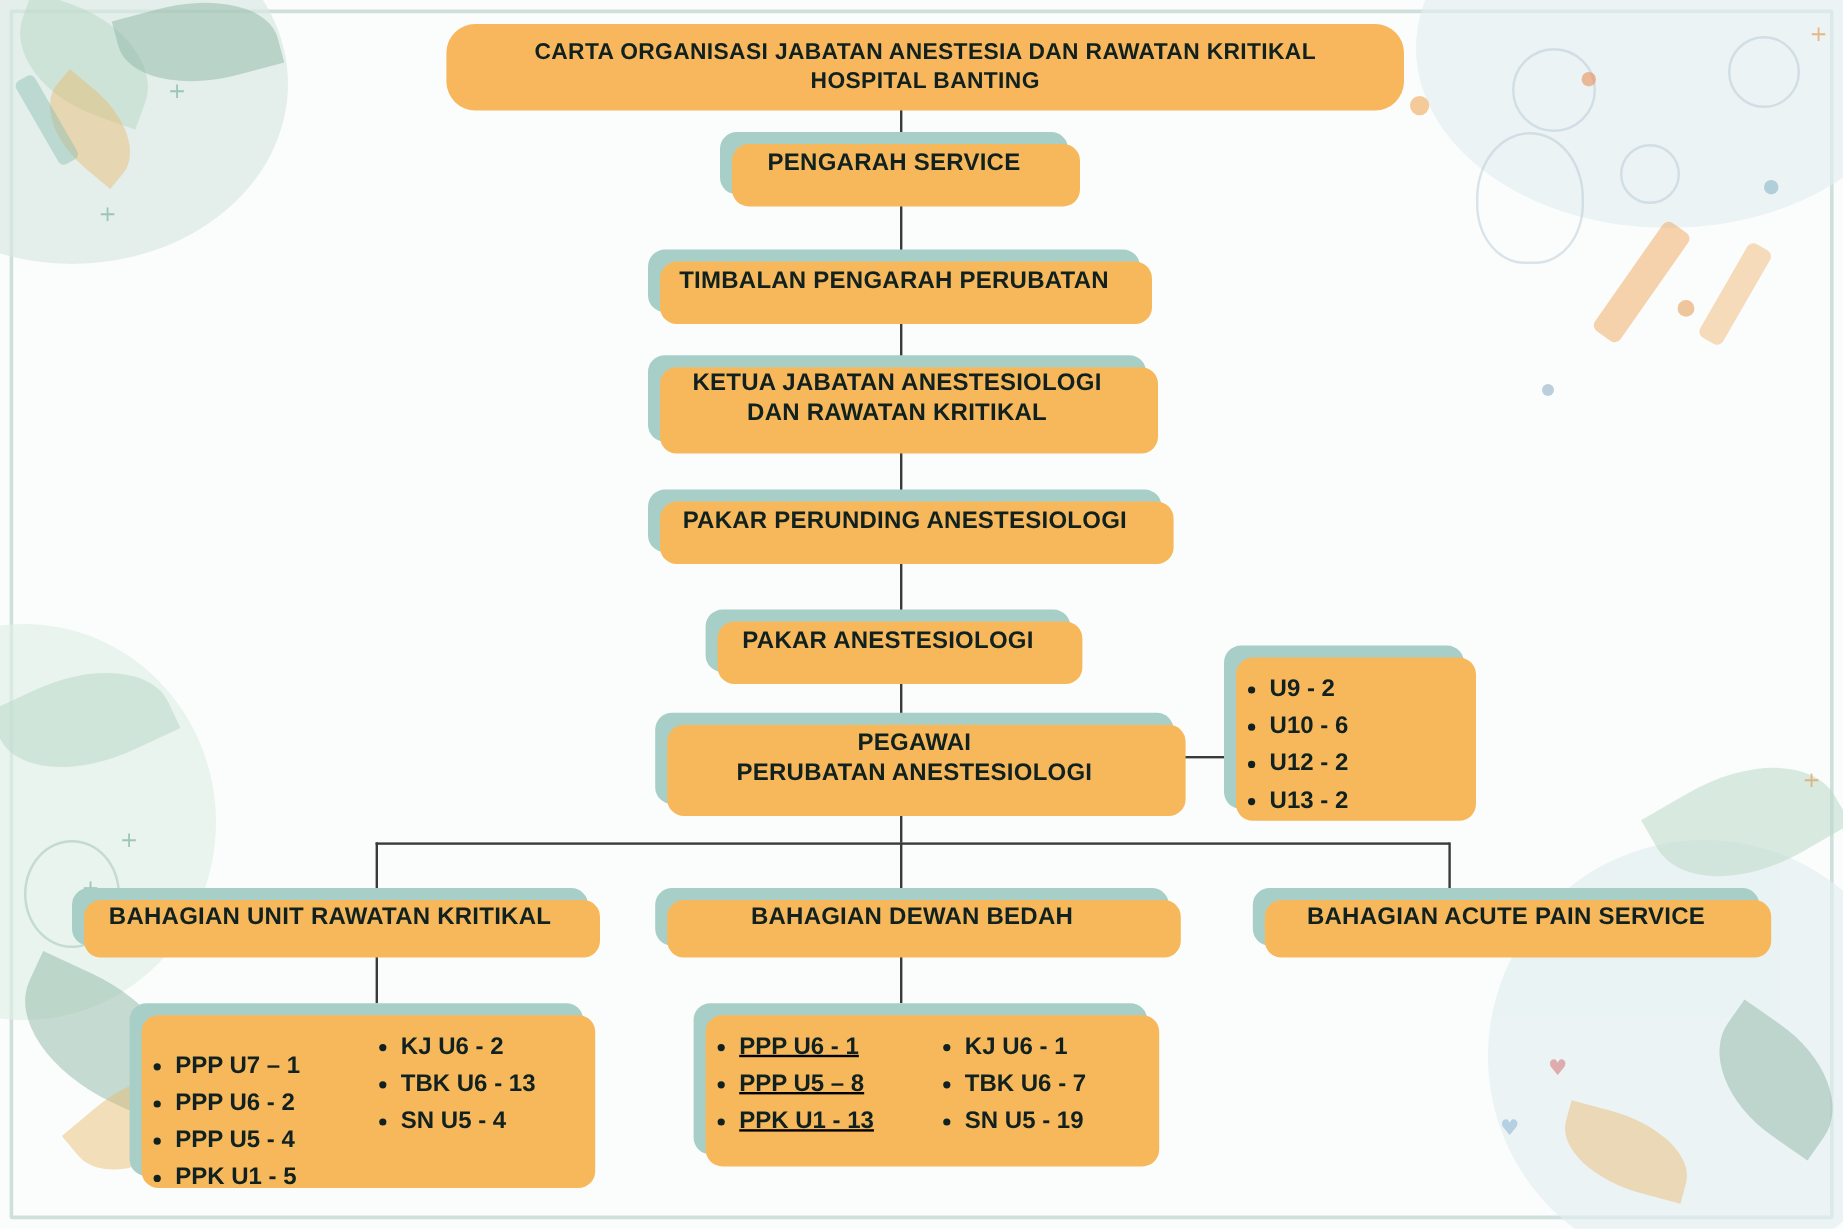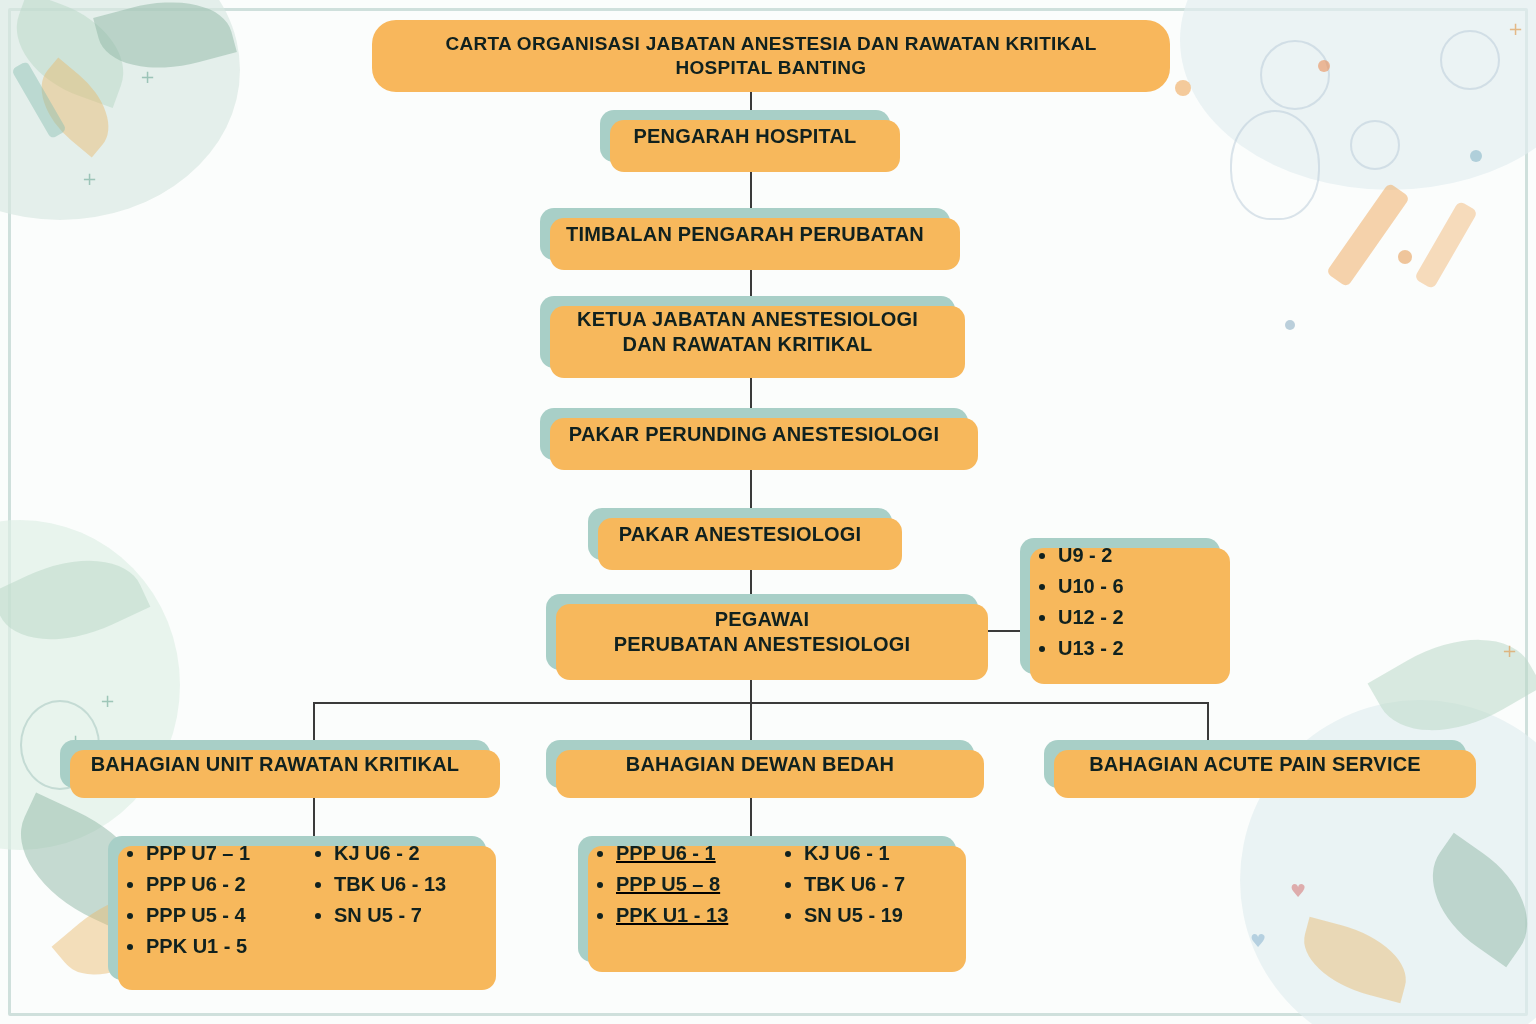--- a/index.html
+++ b/index.html
@@ -199,7 +199,7 @@
     </div>
 
     <div class="node" style="left:600px;top:110px;width:290px;height:52px;font-size:20px;">
-      <span>PENGARAH HOSPITAL</span>
+      <span>PENGARAH SERVICE</span>
     </div>
 
     <div class="node" style="left:540px;top:208px;width:410px;height:52px;font-size:20px;">

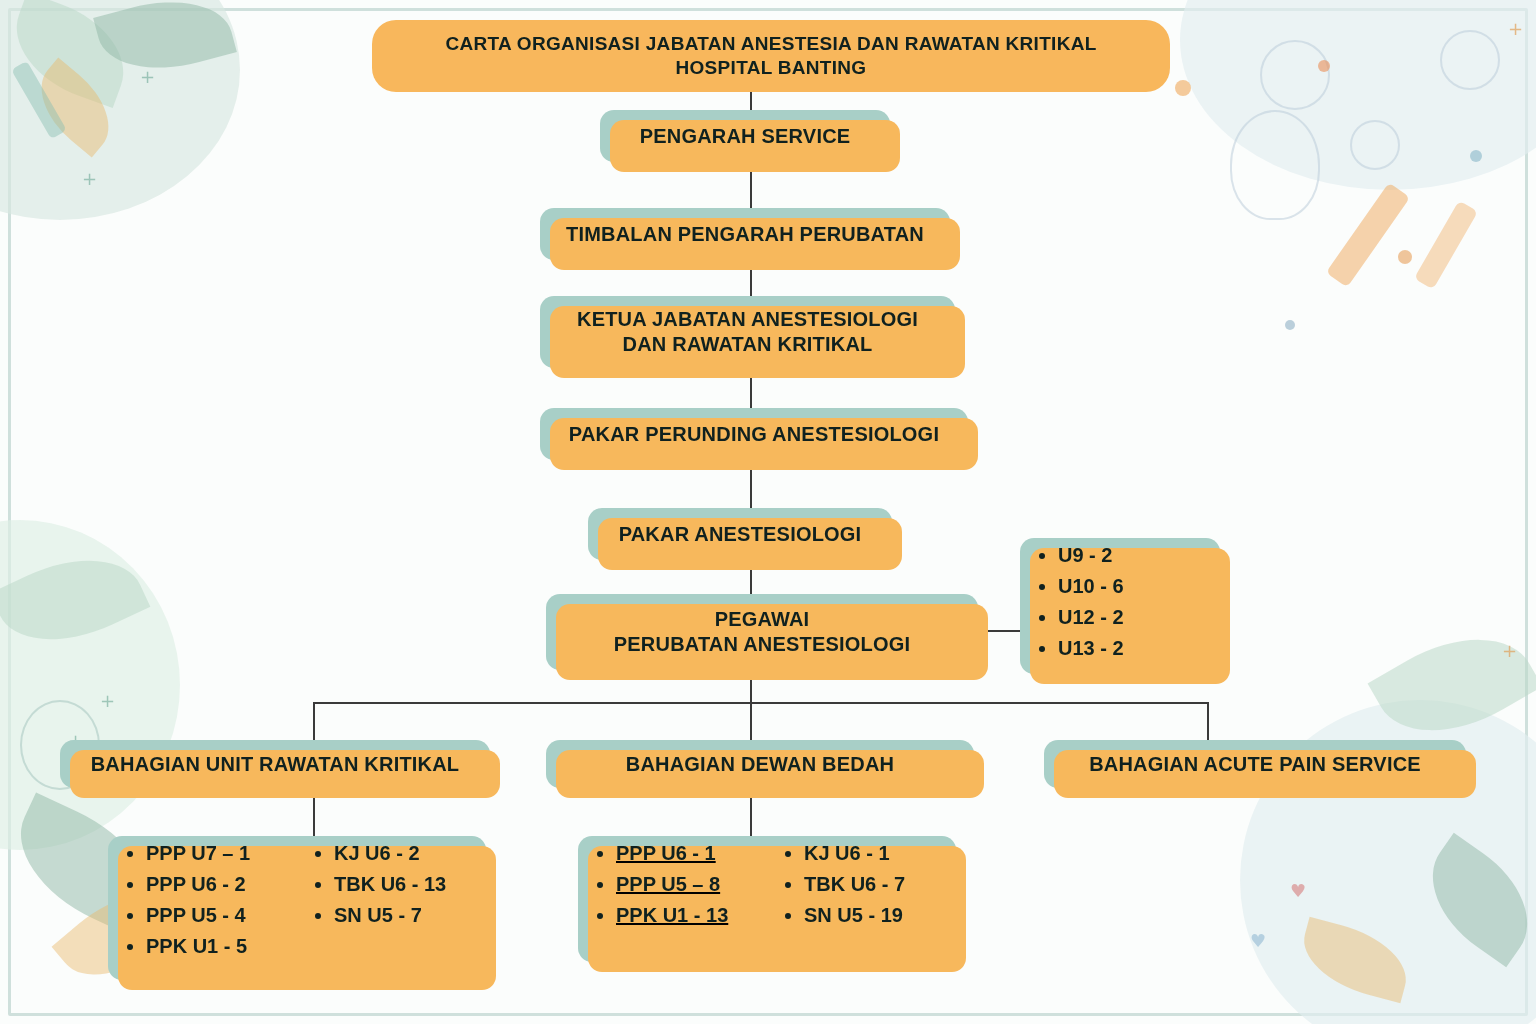--- a/index.html
+++ b/index.html
@@ -91,7 +91,7 @@
     border-radius:14px;
     z-index:4;
     display:flex;
-    padding:2px 8px 14px 8px;
+    padding:21px 8px 14px 8px;
   }
   .listnode::after {
     content:"";

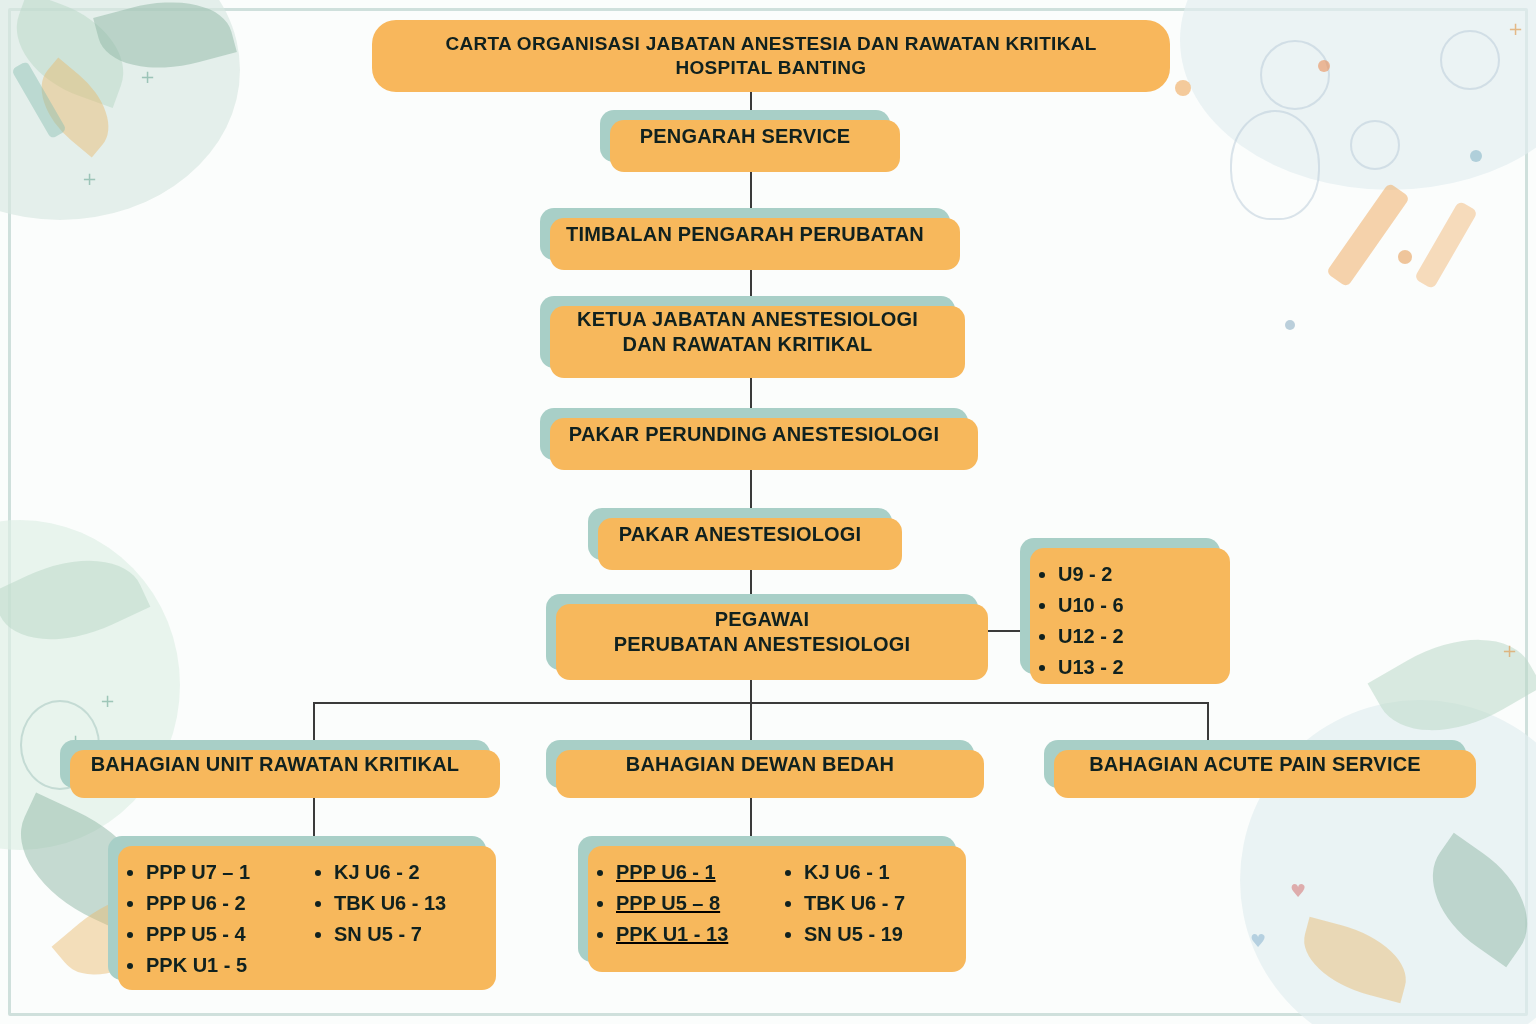--- a/index.html
+++ b/index.html
@@ -251,7 +251,7 @@
 
     <div class="listnode" style="left:108px;top:836px;width:378px;height:144px;">
       <div class="col2" style="position:relative;z-index:2;">
-        <ul style="width:182px;">
+        <ul style="width:182px;margin-top:16px;">
           <li>PPP U7 – 1</li>
           <li>PPP U6 - 2</li>
           <li>PPP U5 - 4</li>

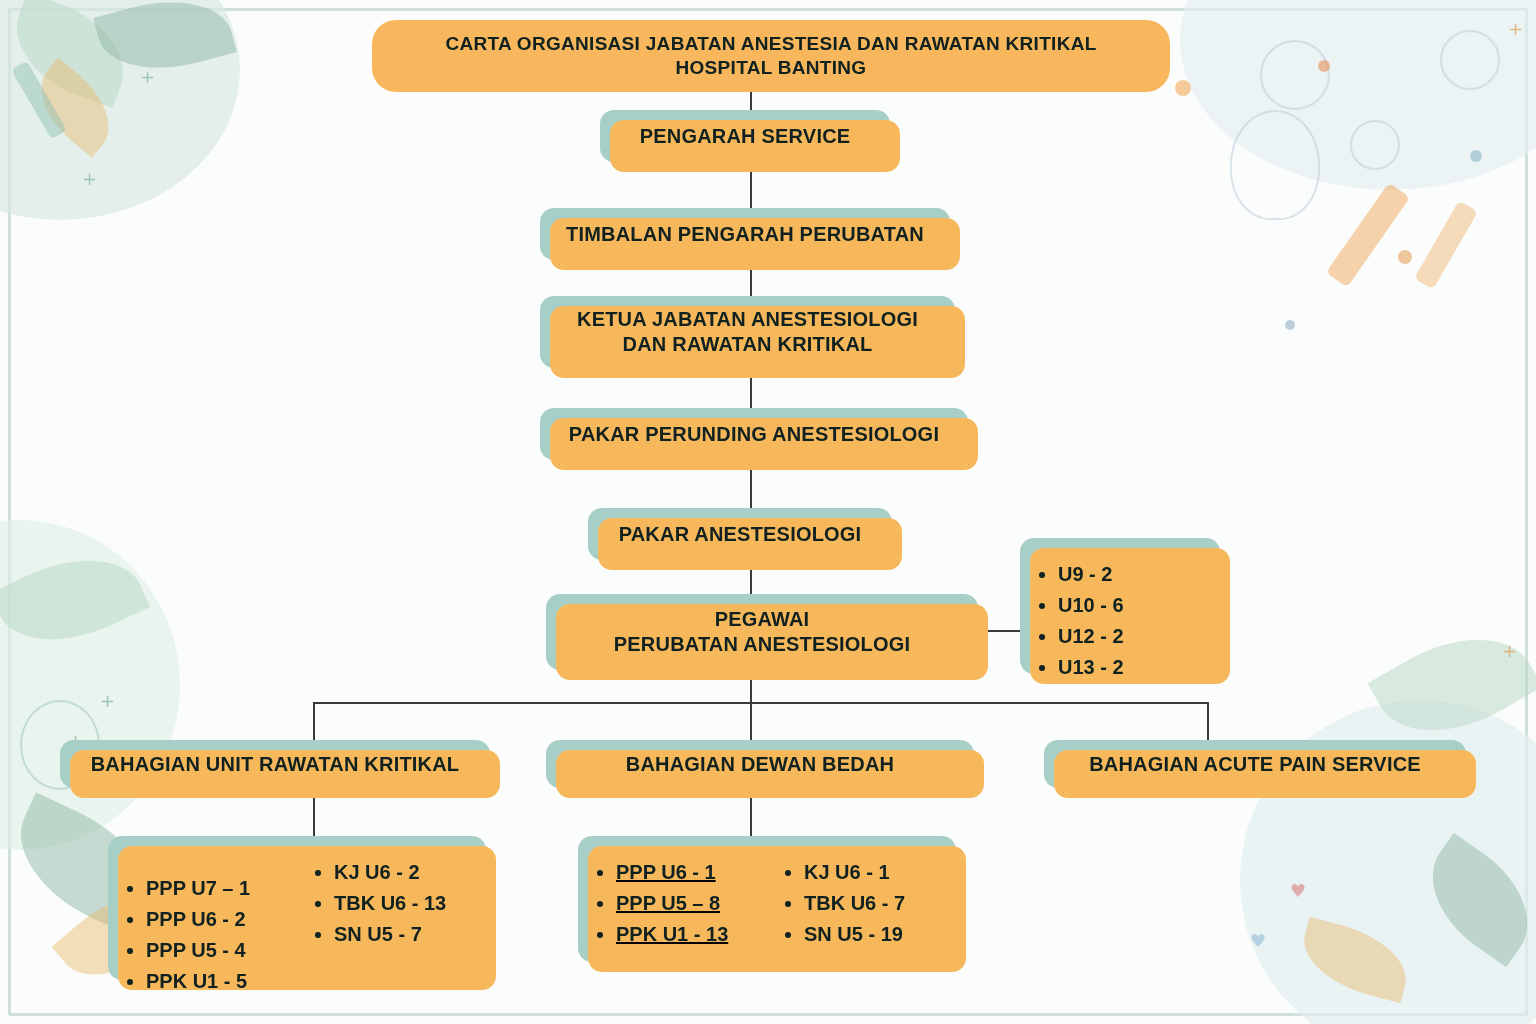--- a/index.html
+++ b/index.html
@@ -260,7 +260,7 @@
         <ul style="width:170px;">
           <li>KJ U6 - 2</li>
           <li>TBK U6 - 13</li>
-          <li>SN U5 - 7</li>
+          <li>SN U5 - 4</li>
         </ul>
       </div>
     </div>

